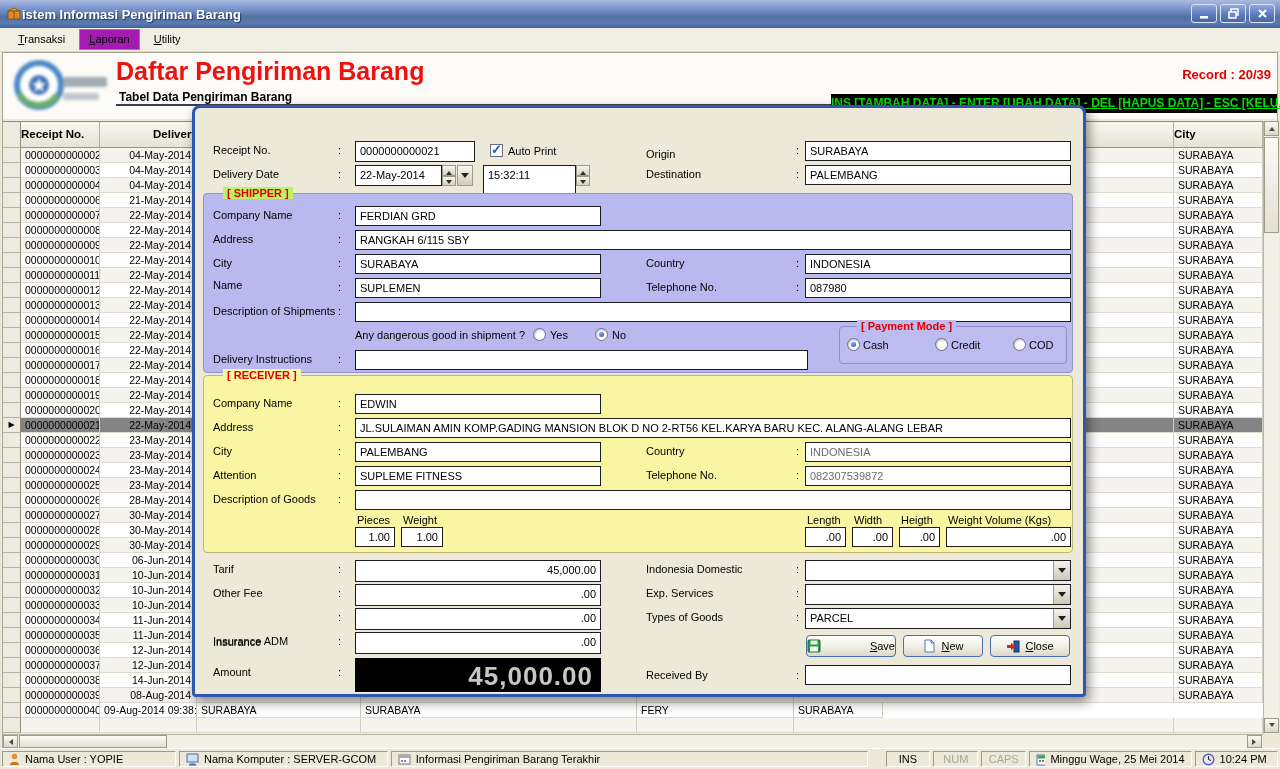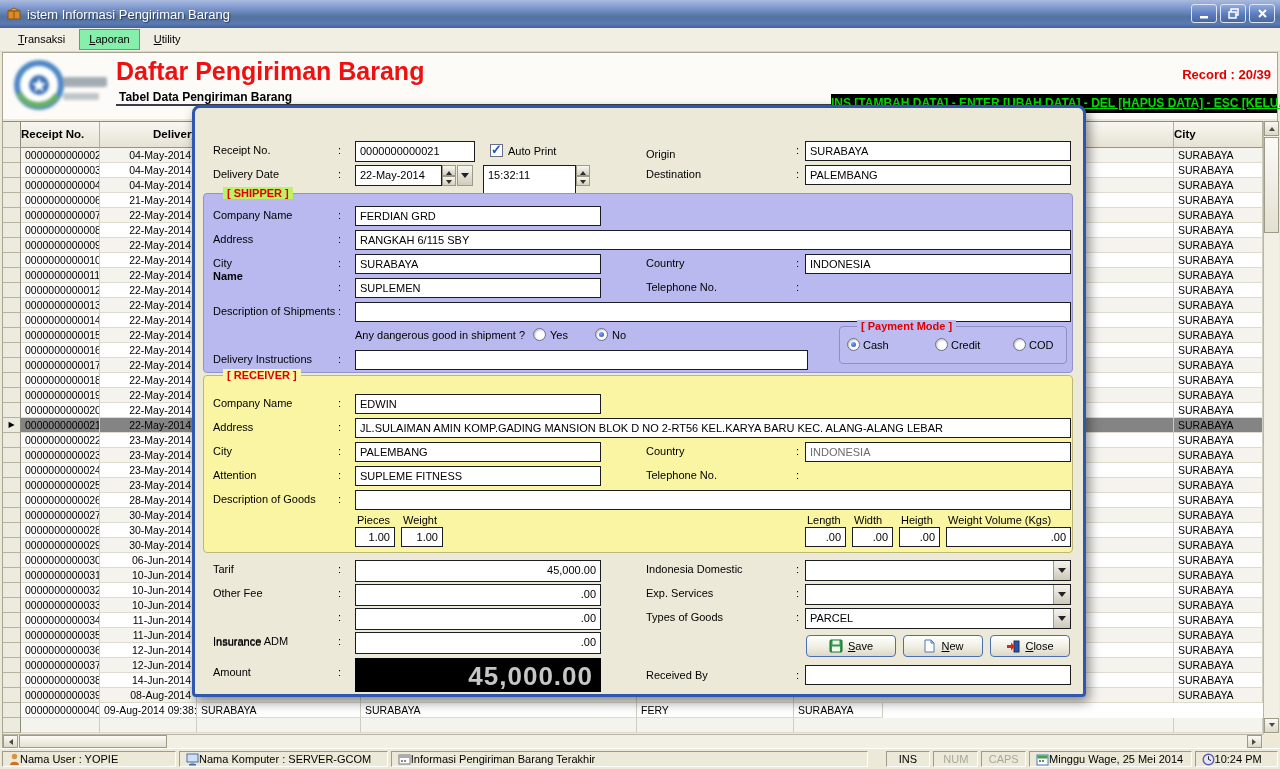--- a/index.html
+++ b/index.html
@@ -10,7 +10,7 @@
   .titlebar { position:absolute; left:0; top:0; width:1280px; height:28px;
     background:linear-gradient(180deg,#a9badd 0%,#7e98d0 28%,#52729f 60%,#5b7ab2 85%,#43619b 100%);
     display:flex; align-items:center; padding-left:6px; }
-  .titlebar .app-title { color:#fff; font-weight:normal; font-size:13px; margin-left:5px; text-shadow:1px 1px 1px rgba(20,30,60,.7); }
+  .titlebar .app-title { color:#fff; font-weight:bold; font-size:13px; text-shadow:1px 1px 1px rgba(20,30,60,.7); }
   .win-btns { position:absolute; right:5px; top:4px; display:flex; gap:3px; }
   .win-btn { width:26px; height:19px; border-radius:3px; border:1px solid #dce4f5;
     background:linear-gradient(180deg,#91a9dc,#5b7cc0 55%,#48689f); display:flex; align-items:center; justify-content:center; }

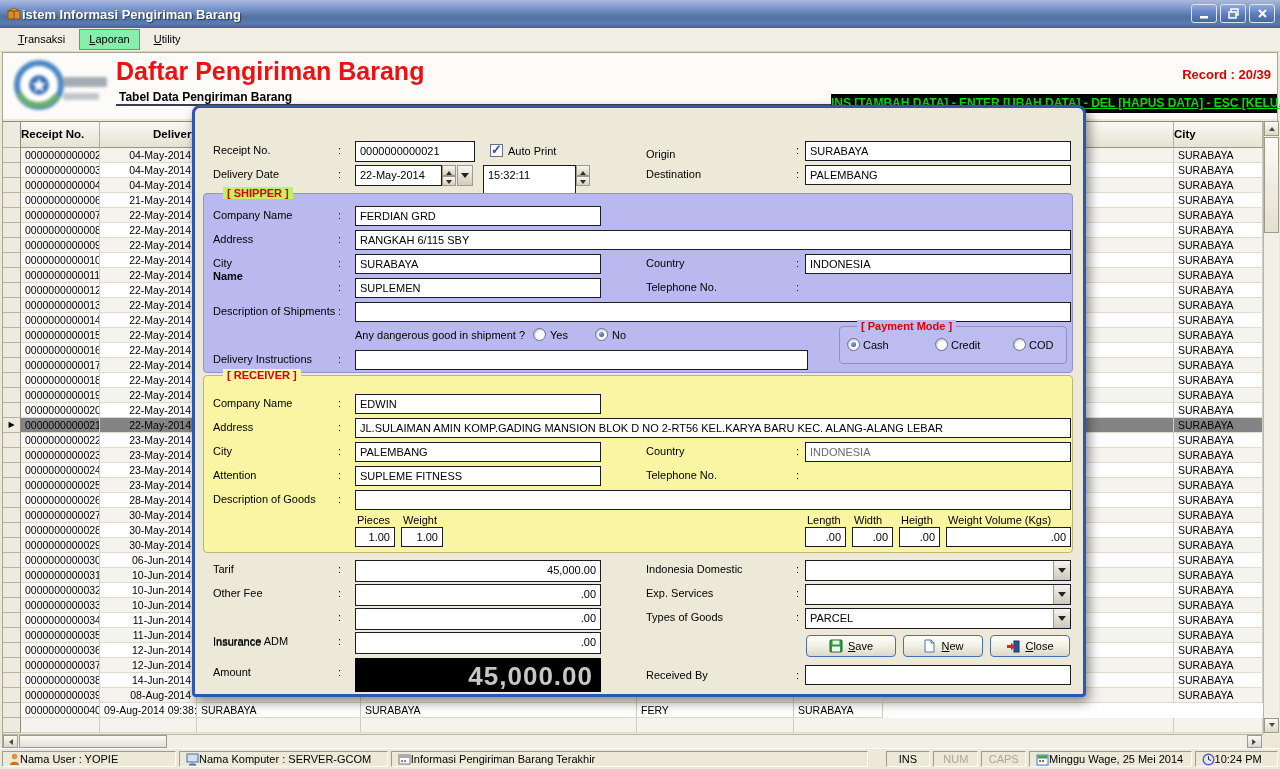--- a/index.html
+++ b/index.html
@@ -19,7 +19,7 @@
   .menubar { position:absolute; left:0; top:28px; width:1280px; height:24px; background:#f1efe3;
     border-bottom:1px solid #d9d6c4; display:flex; align-items:center; padding-left:8px; gap:4px; }
   .menu-item { display:inline-block; padding:3px 9px 4px; border:1px solid transparent; }
-  .menu-item.selected { border:1px solid #7384c0; background:#86efac; }
+  .menu-item.selected { border:1px solid #7384c0; background:#a21caf; }
   .fl { display:inline-block; }
   .fl::first-letter { text-decoration:underline; }
 

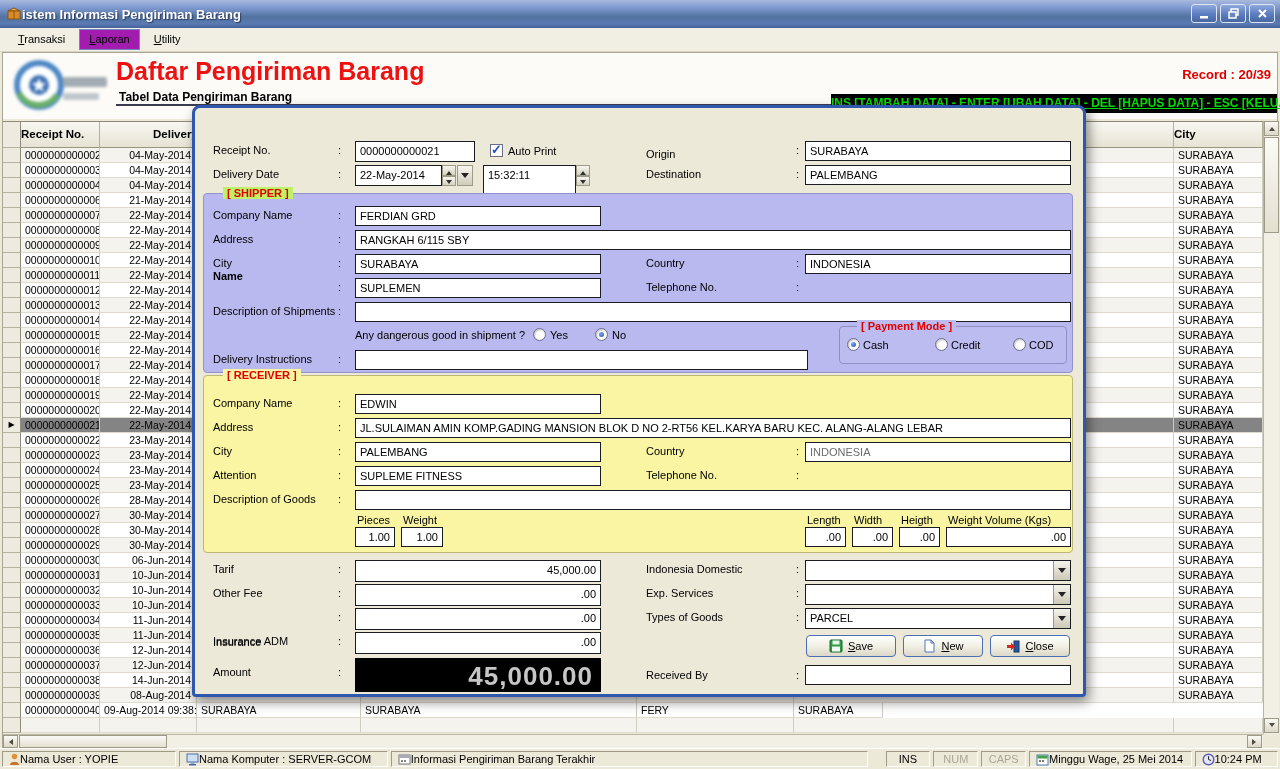--- a/index.html
+++ b/index.html
@@ -643,7 +643,7 @@
     <span class="lbl" style="left:451px;top:149px;">Country</span>
     <i class="colon" style="left:601px;top:149px;"></i>
     <div class="tbox" style="left:610px;top:146px;width:266px;">INDONESIA</div>
-    <span class="lbl" style="left:18px;top:162px;font-weight:bold;">Name</span>
+    <span class="lbl" style="left:18px;top:171px;">Name</span>
     <i class="colon" style="left:143px;top:173px;"></i>
     <div class="tbox" style="left:160px;top:170px;width:246px;">SUPLEMEN</div>
     <span class="lbl" style="left:451px;top:173px;">Telephone No.</span>

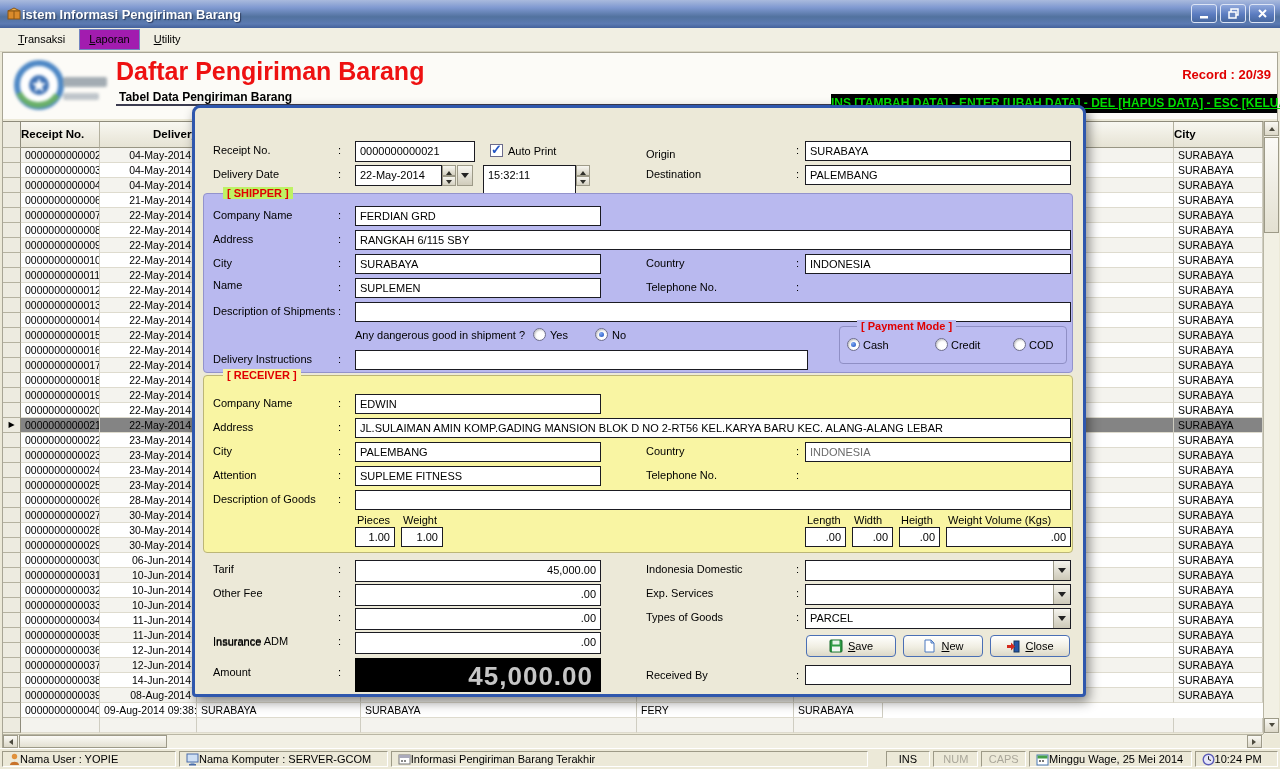--- a/index.html
+++ b/index.html
@@ -648,6 +648,7 @@
     <div class="tbox" style="left:160px;top:170px;width:246px;">SUPLEMEN</div>
     <span class="lbl" style="left:451px;top:173px;">Telephone No.</span>
     <i class="colon" style="left:601px;top:173px;"></i>
+    <div class="tbox" style="left:610px;top:170px;width:266px;">087980</div>
     <span class="lbl" style="left:18px;top:197px;">Description of Shipments</span>
     <i class="colon" style="left:143px;top:197px;"></i>
     <div class="tbox" style="left:160px;top:194px;width:716px;"></div>

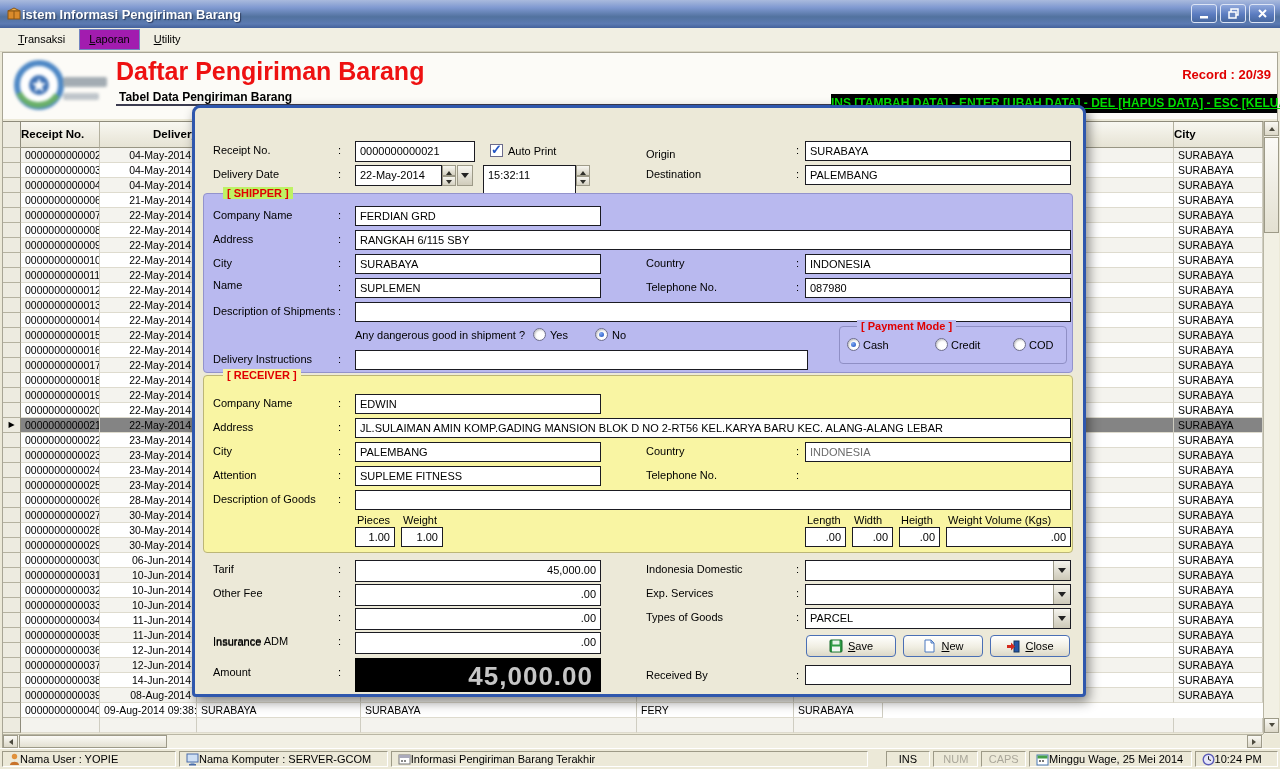--- a/index.html
+++ b/index.html
@@ -688,6 +688,7 @@
     <div class="tbox" style="left:160px;top:358px;width:246px;">SUPLEME FITNESS</div>
     <span class="lbl" style="left:451px;top:361px;">Telephone No.</span>
     <i class="colon" style="left:601px;top:361px;"></i>
+    <div class="tbox" style="left:610px;top:358px;width:266px;color:#6b6b6b;">082307539872</div>
     <span class="lbl" style="left:18px;top:385px;">Description of Goods</span>
     <i class="colon" style="left:143px;top:385px;"></i>
     <div class="tbox" style="left:160px;top:382px;width:716px;"></div>

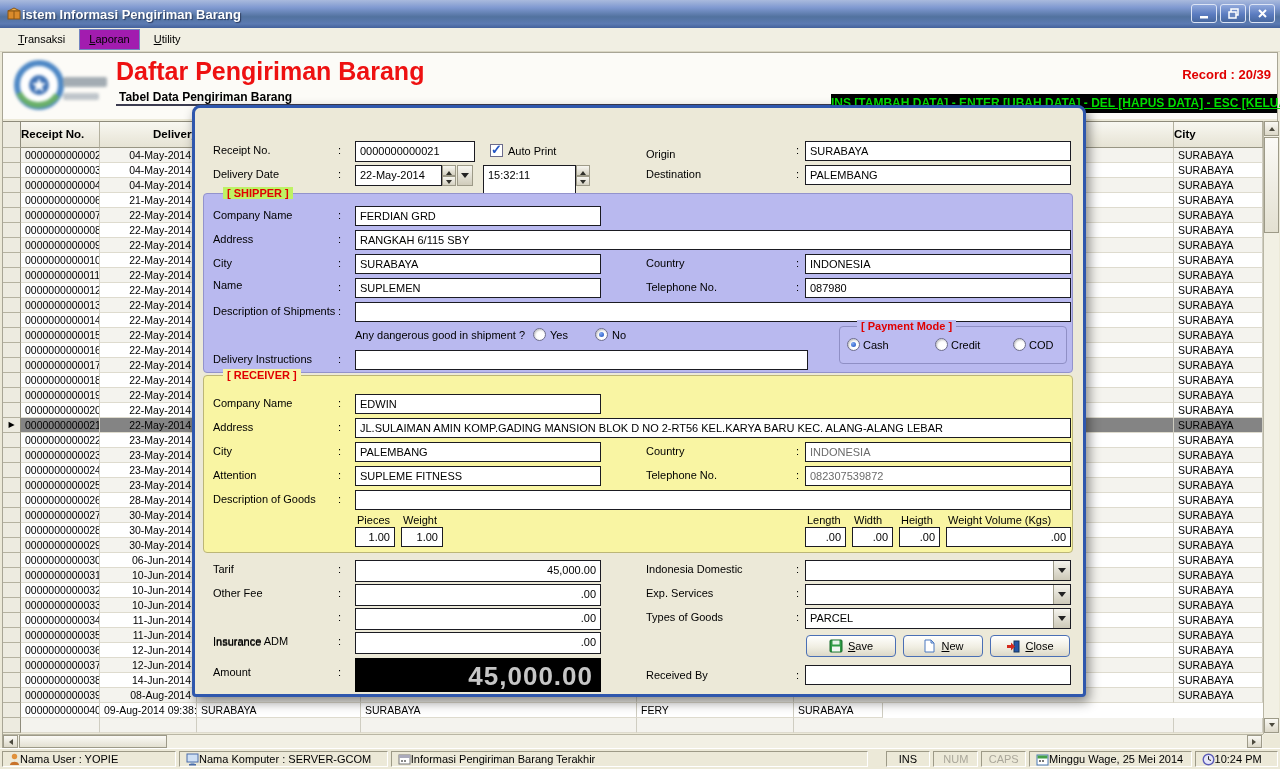--- a/index.html
+++ b/index.html
@@ -737,7 +737,7 @@
           <i class="darr"></i>
         </span></div>
 
-    <div class="xp-btn" style="left:611px;top:527px;width:90px;">
+    <div class="xp-btn" style="left:611px;top:527px;width:90px;justify-content:space-between;">
       <svg width="14" height="14">
           <rect x="1" y="1" width="12" height="12" rx="1" fill="#2f9c45" stroke="#176a2a"></rect>
           <rect x="3.5" y="1.5" width="7" height="4" fill="#e8f4ea"></rect>

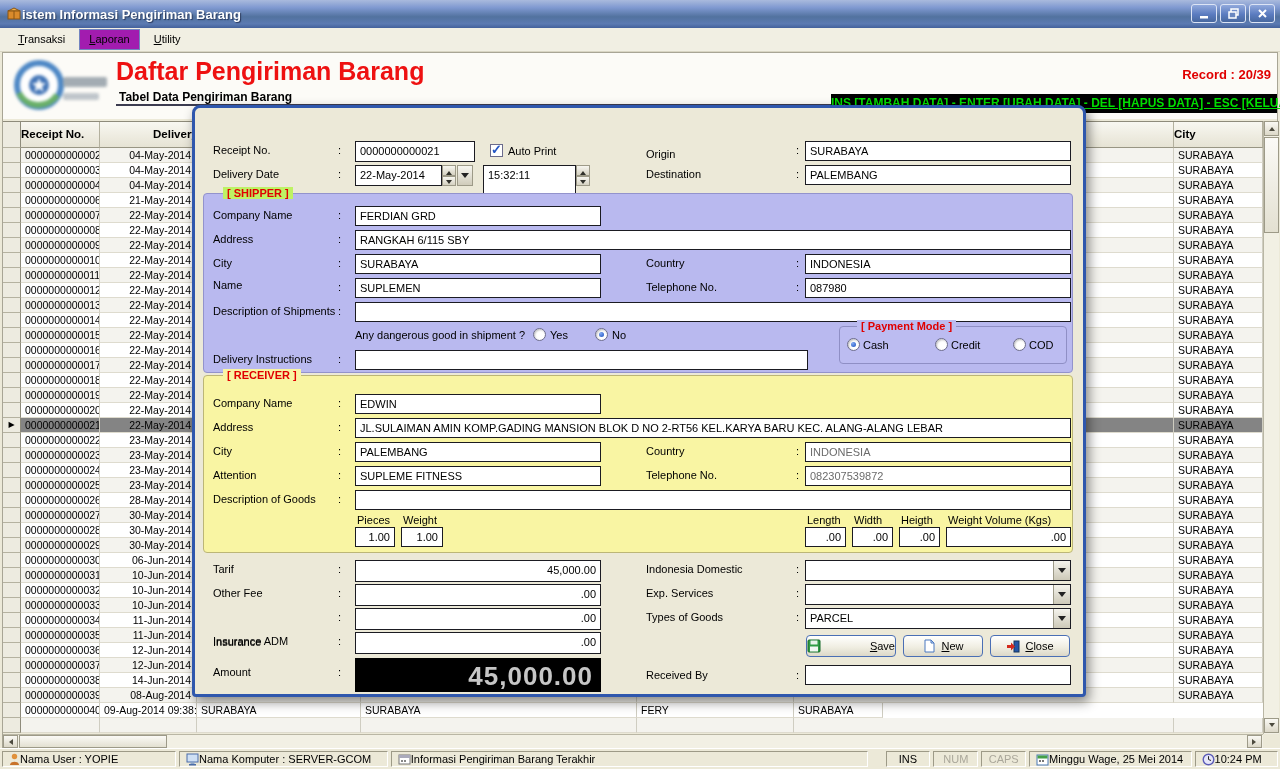--- a/index.html
+++ b/index.html
@@ -111,7 +111,7 @@
 
   
   .statusbar { position:absolute; left:0; top:748px; width:1280px; height:21px; background:#ece9d8; border-top:1px solid #fff; display:flex; align-items:stretch; padding:2px 2px 2px 2px; gap:3px; }
-  .spanel { border:1px solid; border-color:#9d9a87 #fff #fff #9d9a87; display:flex; align-items:center; padding:0 6px; white-space:nowrap; overflow:hidden; }
+  .spanel { border:1px solid; border-color:#9d9a87 #fff #fff #9d9a87; display:flex; align-items:center; gap:5px; padding:0 6px; white-space:nowrap; overflow:hidden; }
   .dim { color:#aaa79a; }
   .flex-sp { flex:1; border:none; }
 </style>

